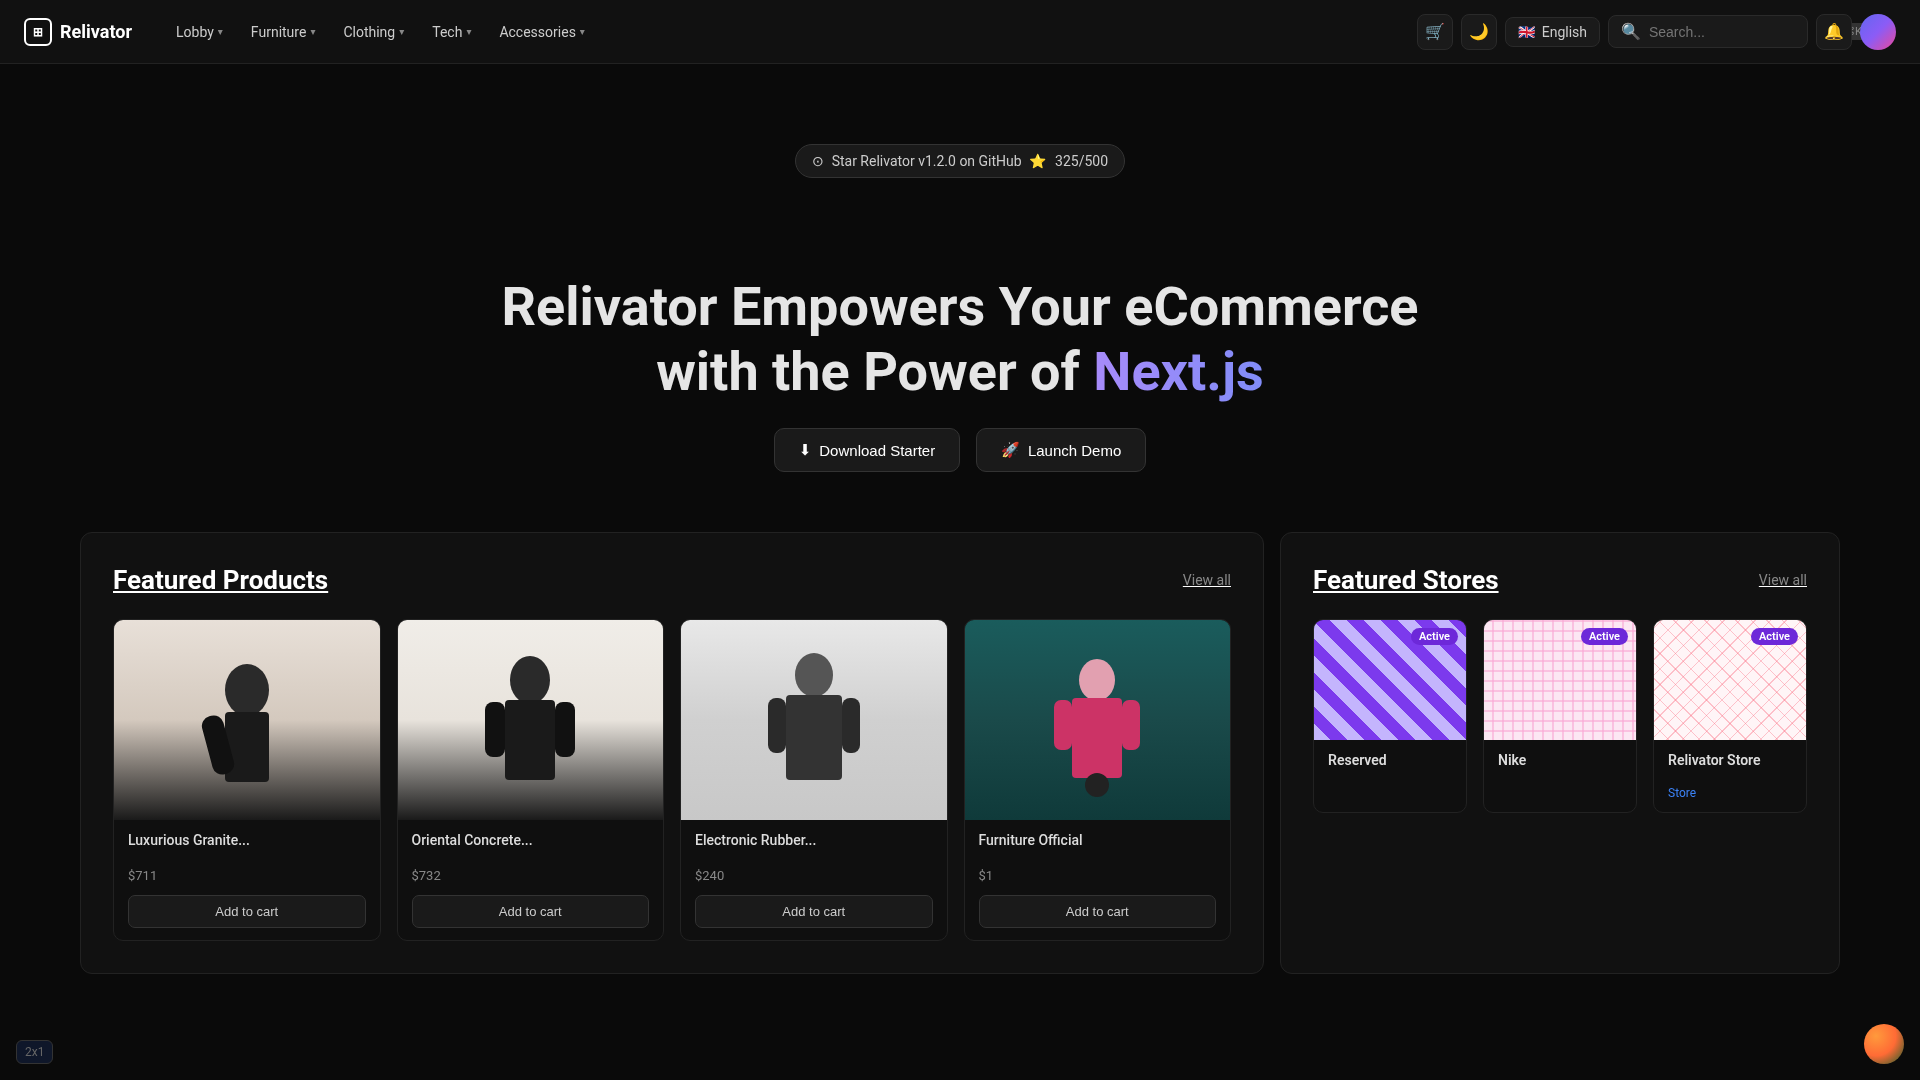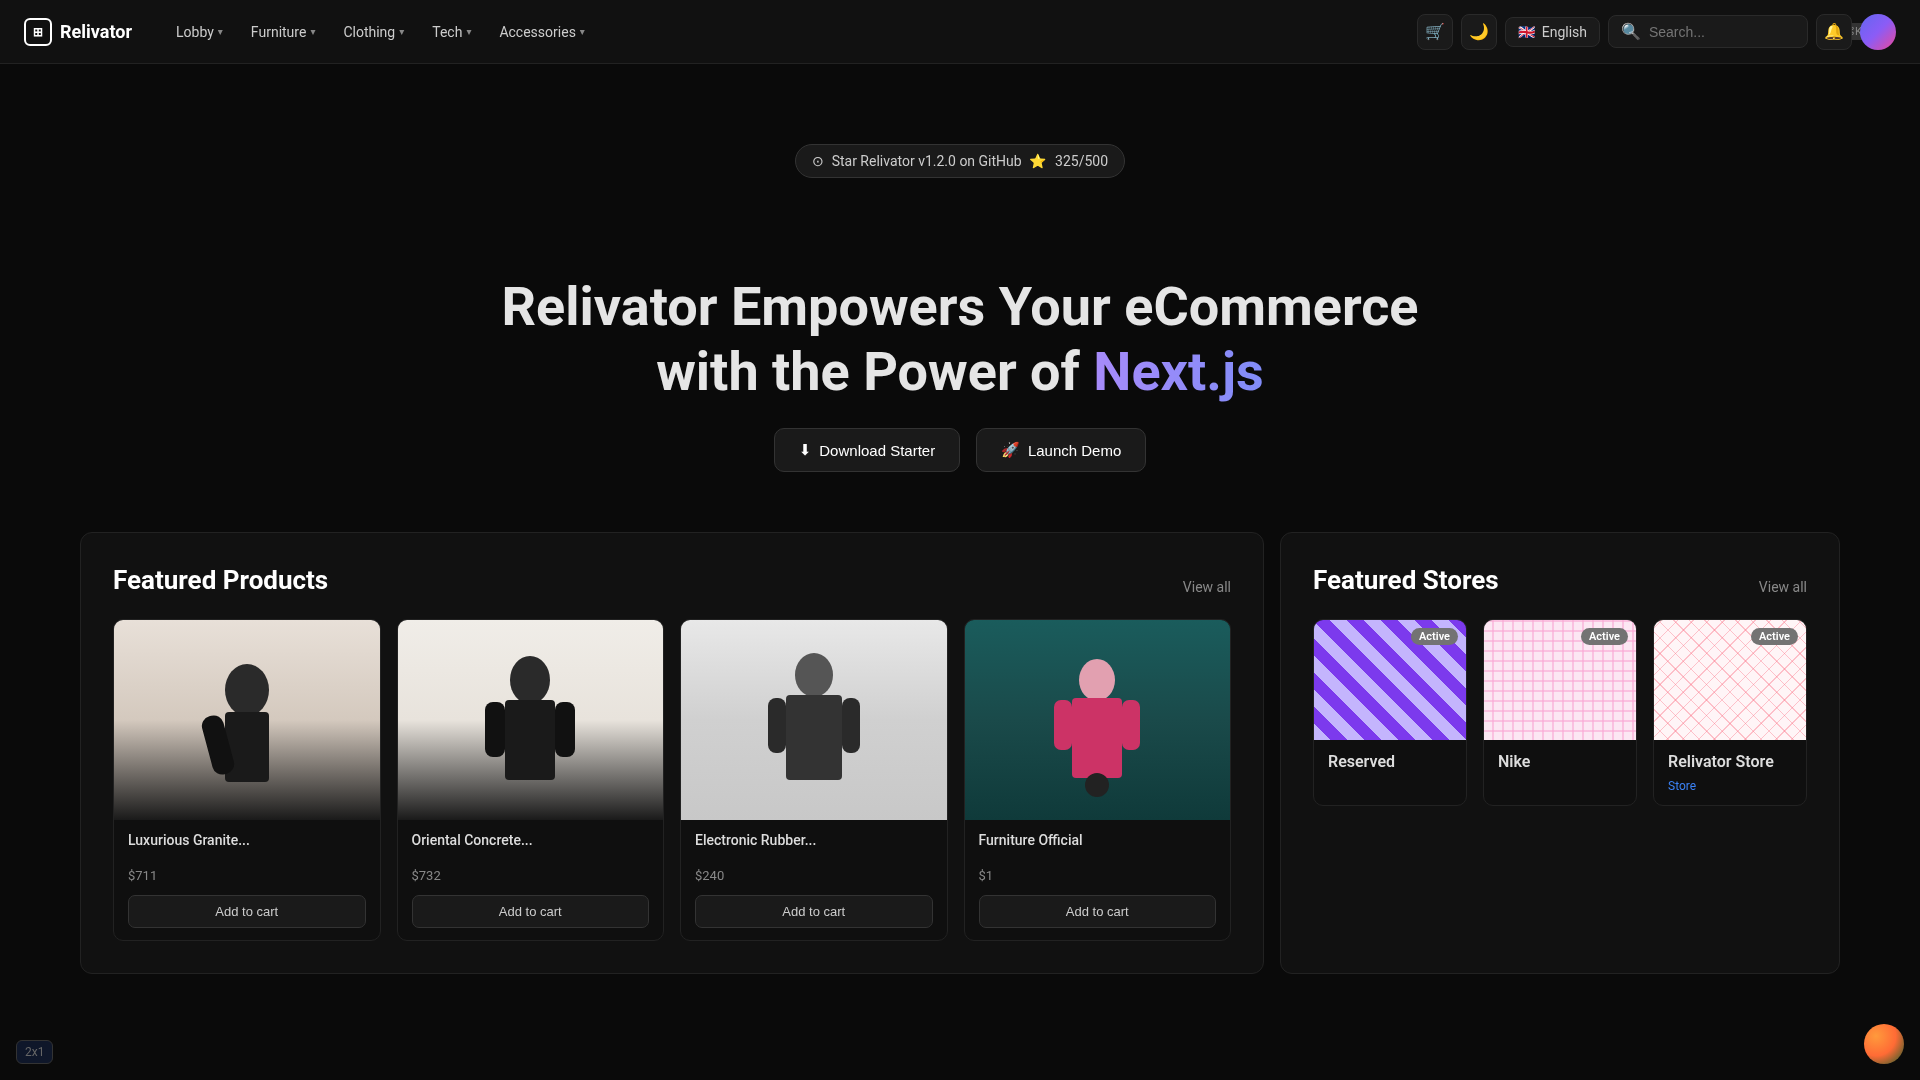--- a/index.html
+++ b/index.html
@@ -234,8 +234,9 @@
     .section-header {
       display: flex;
       justify-content: space-between;
-      align-items: flex-end;
+      align-items: center;
       margin-bottom: 24px;
+      text-decoration: underline;
     }
     .section-title {
       font-size: 26px;

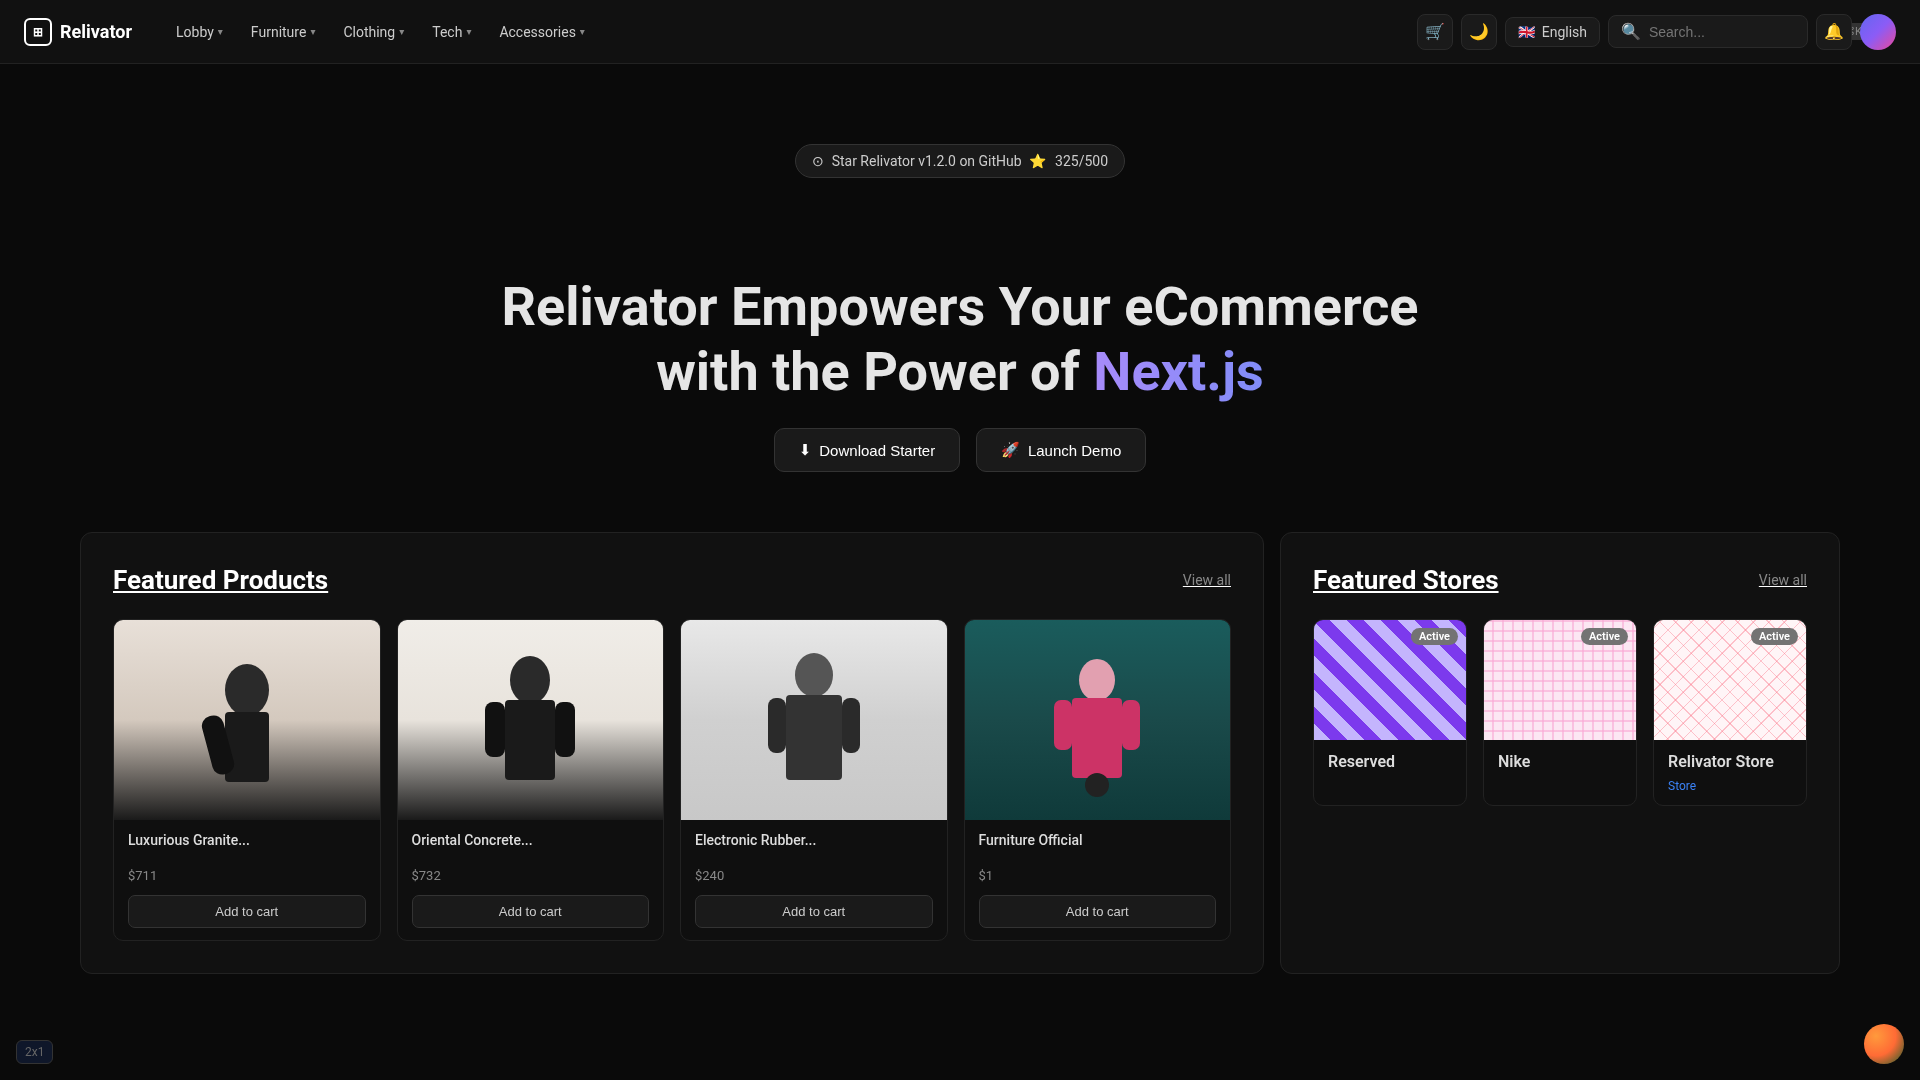--- a/index.html
+++ b/index.html
@@ -384,7 +384,7 @@
       position: absolute;
       top: 8px;
       right: 8px;
-      background: #737373;
+      background: #6d28d9;
       color: #fff;
       font-size: 11px;
       font-weight: 600;

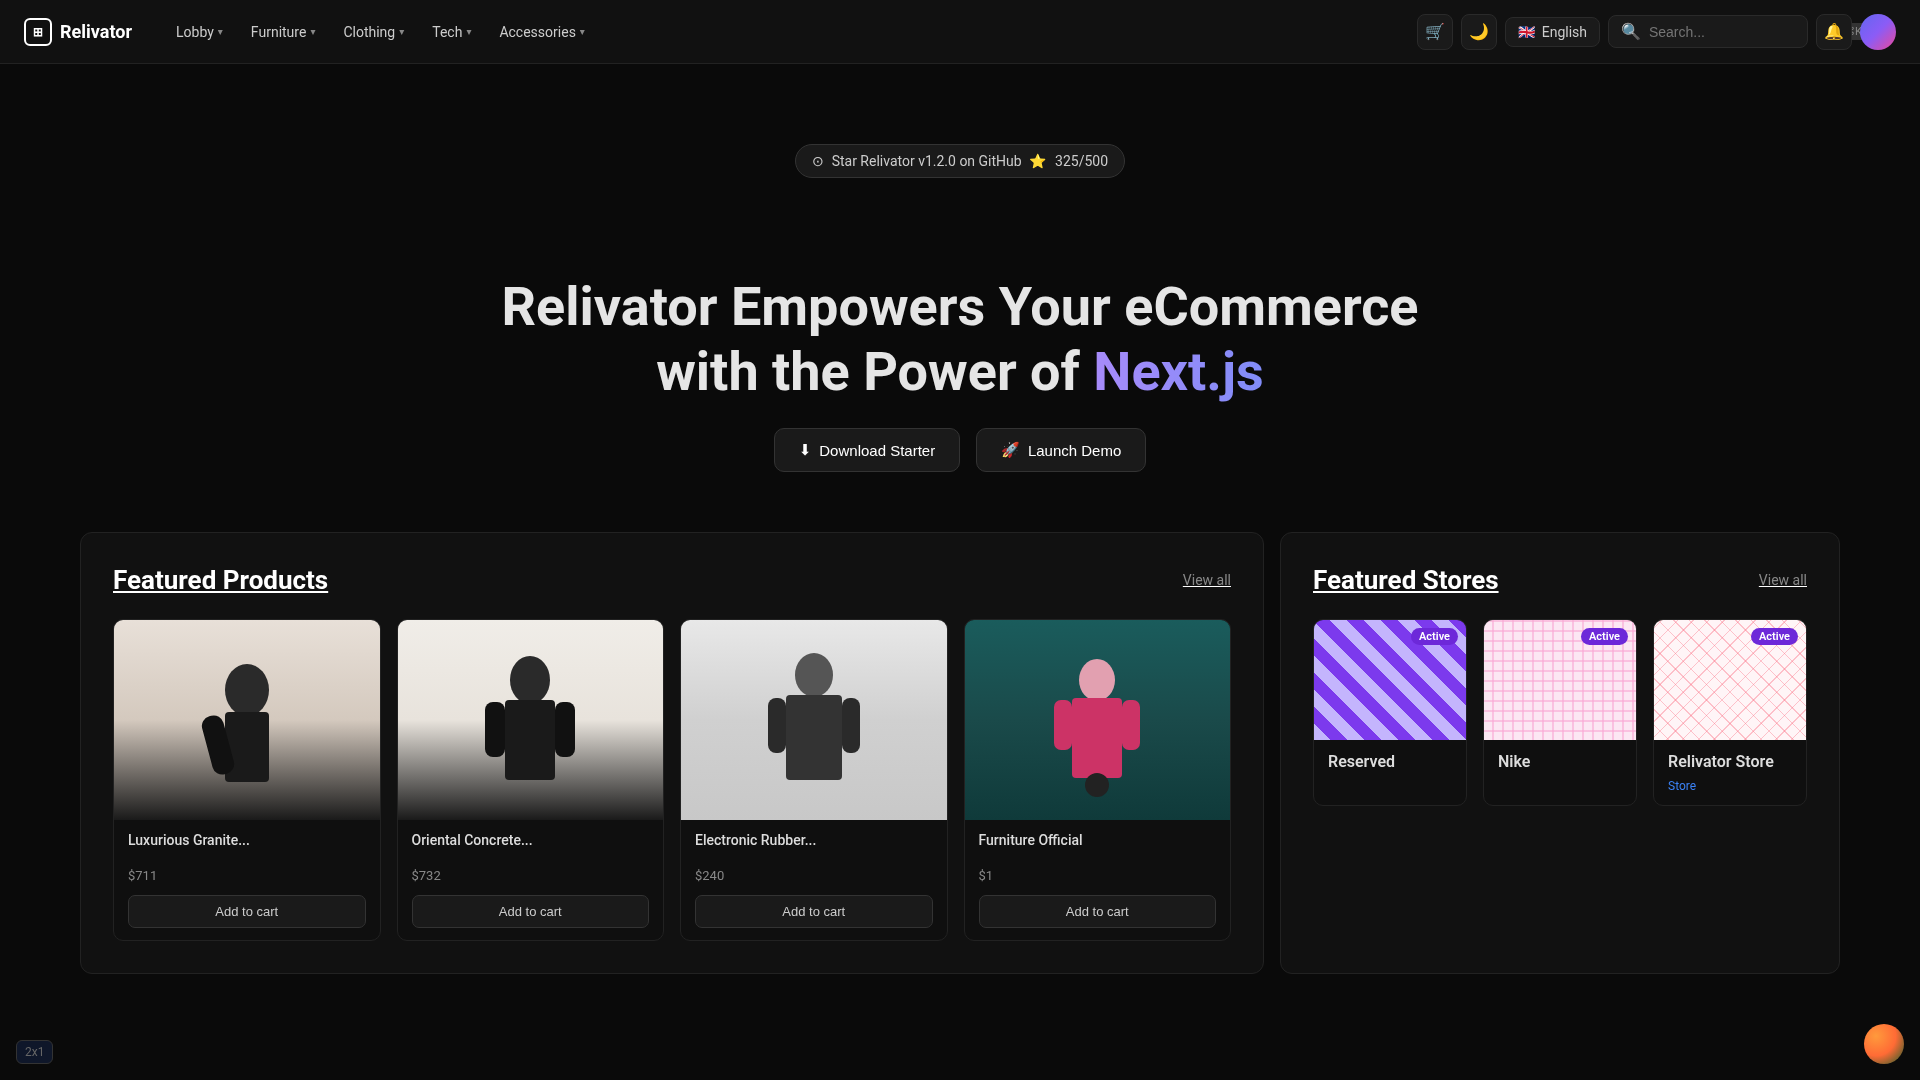--- a/index.html
+++ b/index.html
@@ -395,10 +395,10 @@
       padding: 12px 14px;
     }
     .store-name {
-      font-size: 16px;
+      font-size: 14px;
       font-weight: 600;
       color: #ddd;
-      margin-bottom: 8px;
+      margin-bottom: 18px;
     }
     .store-type {
       font-size: 12px;

